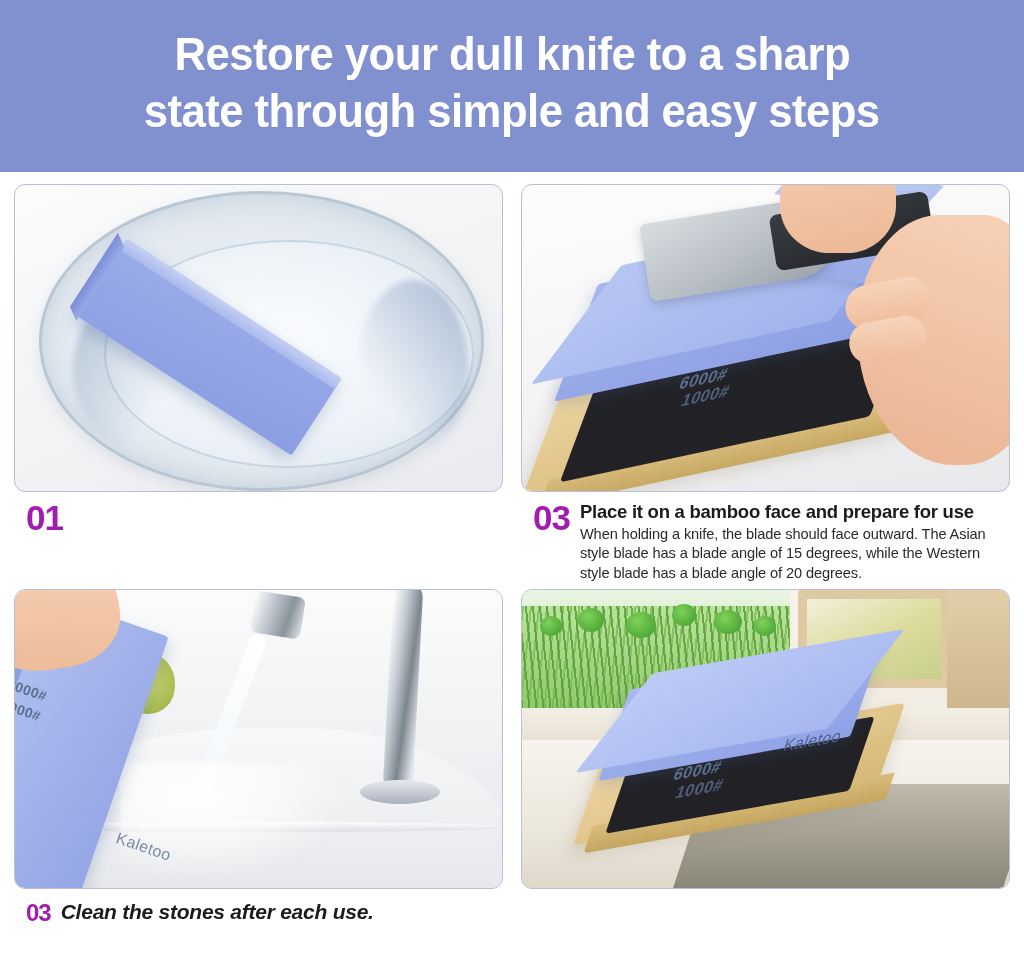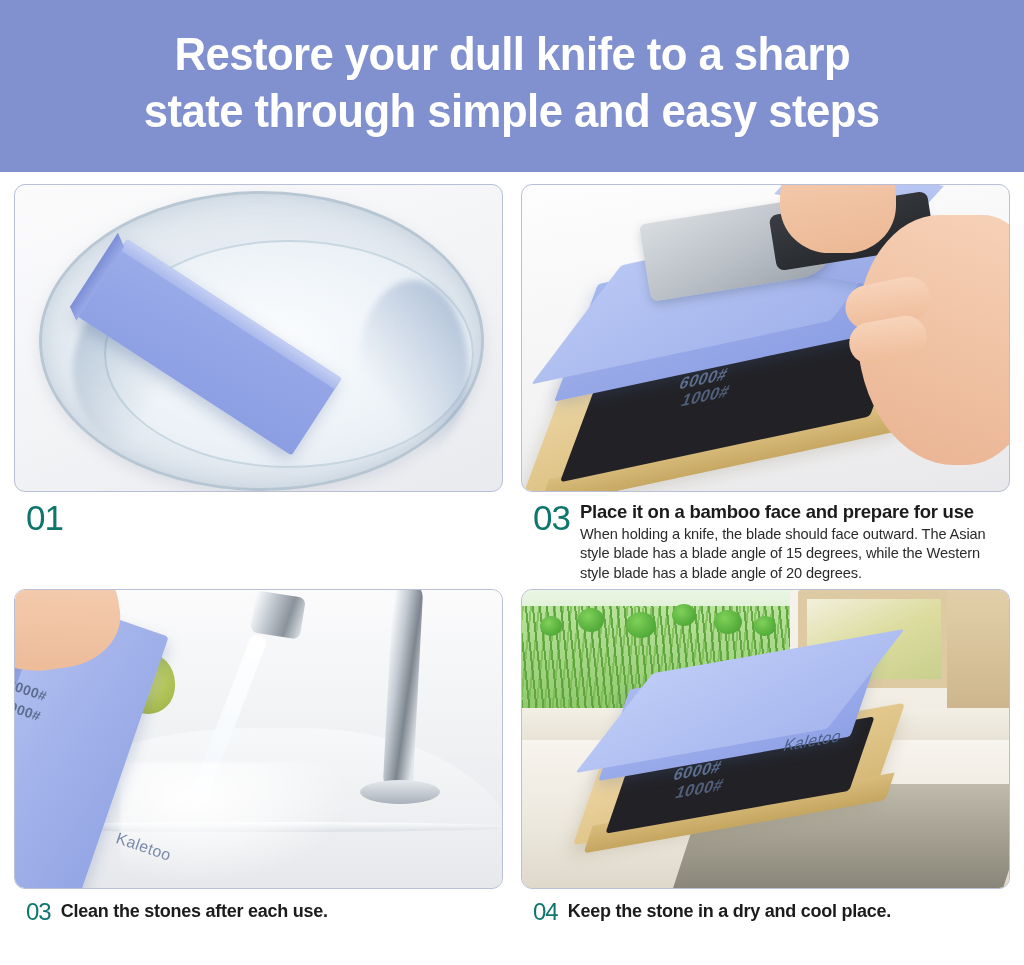--- a/index.html
+++ b/index.html
@@ -63,8 +63,8 @@
     gap: 10px;
   }
   .step-num {
-    color: #0f766e;
-    font-weight: normal;
+    color: #a21caf;
+    font-weight: bold;
     font-size: 35px;
     line-height: 0.93;
     letter-spacing: -1px;

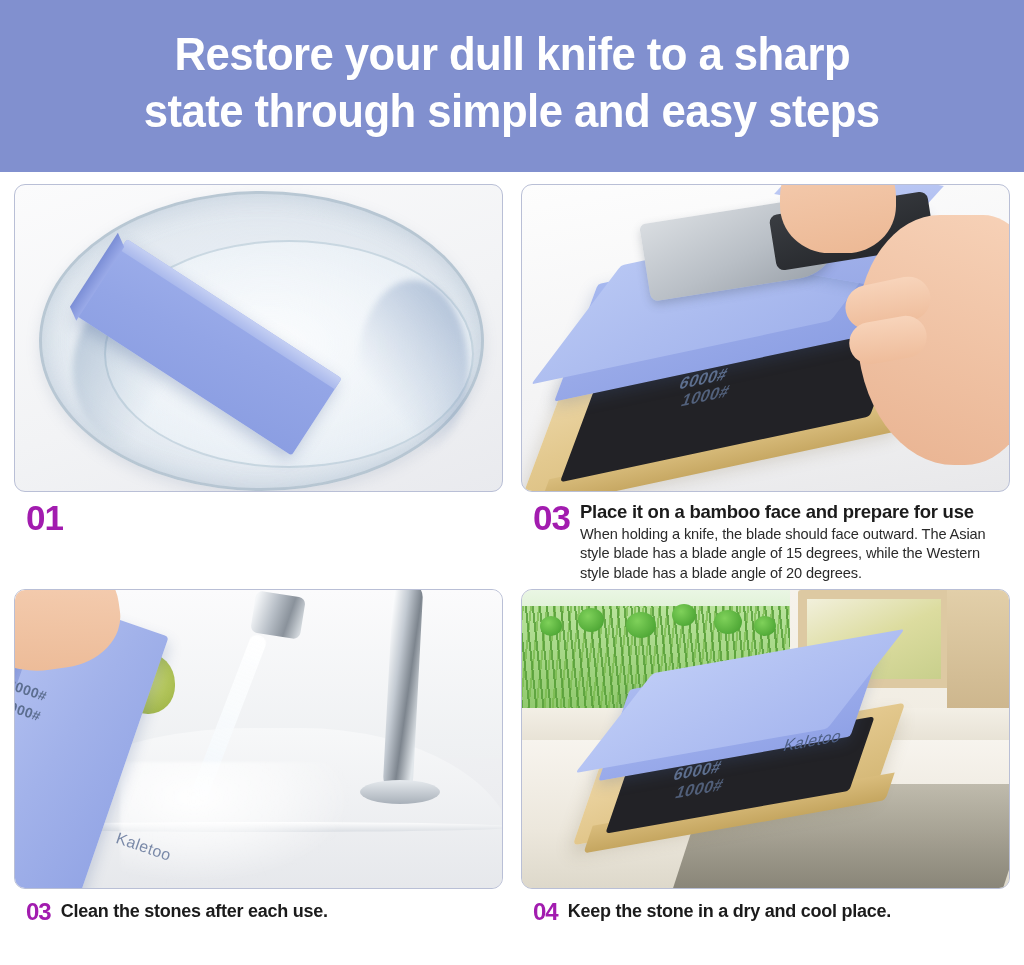--- a/index.html
+++ b/index.html
@@ -88,7 +88,7 @@
   }
   .caption.single { align-items: center; padding-top: 11px; }
   .caption.single .step-num { font-size: 24px; }
-  .caption.single .cap-title { font-size: 18px; }
+  .caption.single .cap-title { font-size: 21px; font-style: italic; }
 
   
   .p1 { background: linear-gradient(160deg,#fbfbfc 0%,#f2f3f5 55%,#e9eaee 100%); }

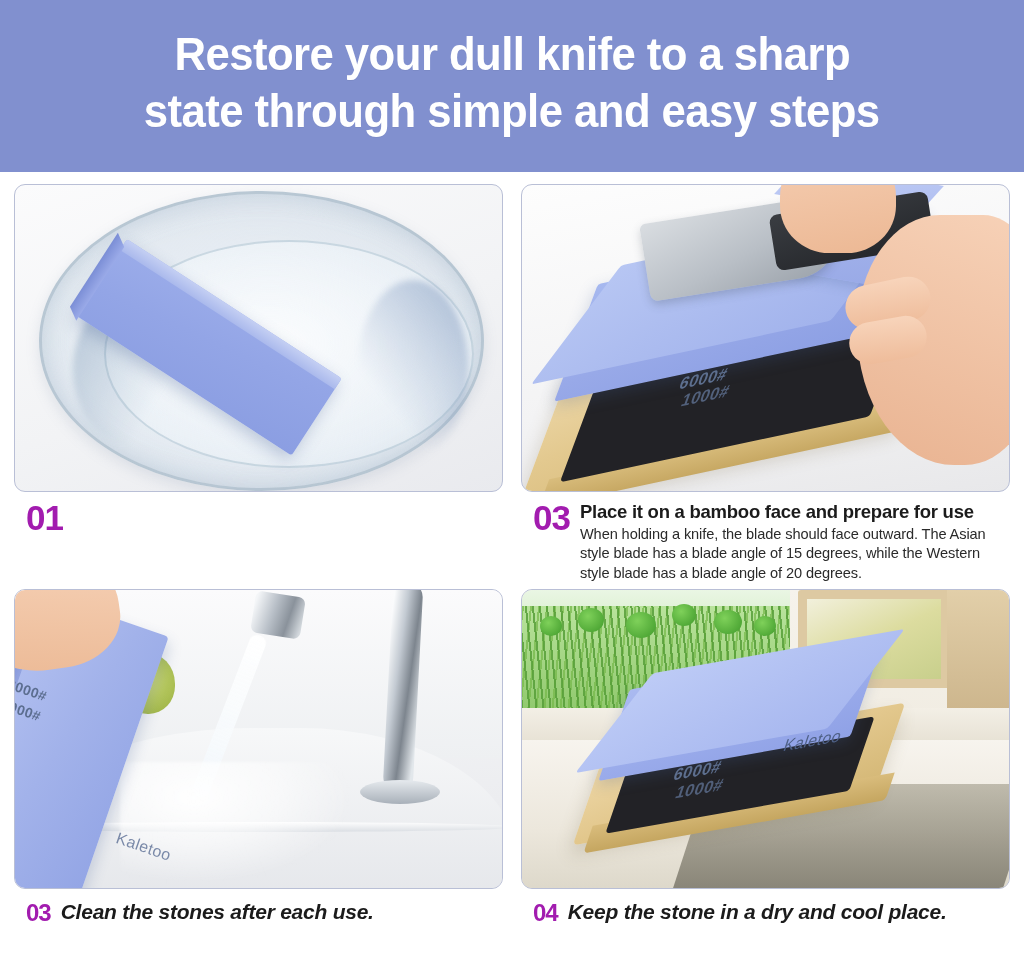--- a/index.html
+++ b/index.html
@@ -510,12 +510,6 @@
       <div class="g4 g4a">6000#</div>
       <div class="g4 g4b">1000#</div>
     </div>
-    <div class="caption single">
-      <div class="step-num">04</div>
-      <div class="cap-text">
-        <div class="cap-title">Keep the stone in a dry and cool place.</div>
-      </div>
-    </div>
   </div>
 
 </div>

